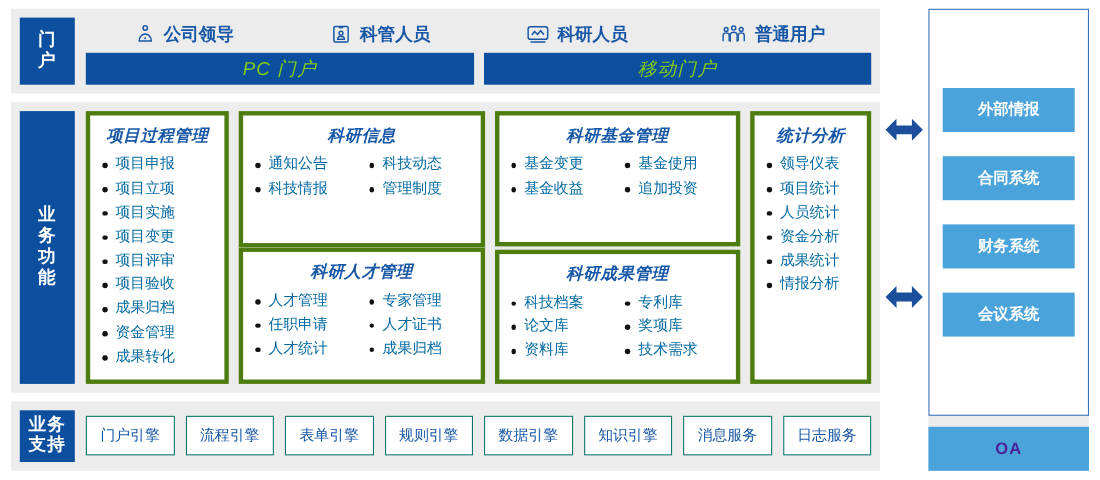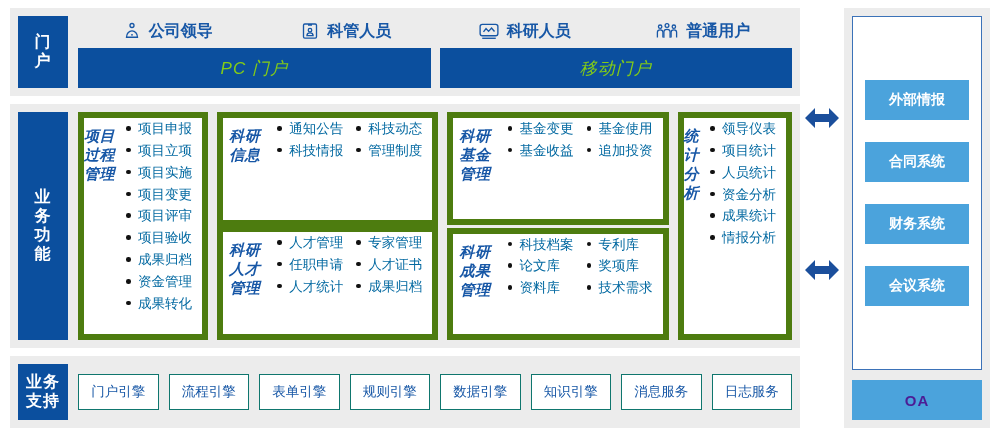--- a/index.html
+++ b/index.html
@@ -134,7 +134,7 @@
   }
   .right-panel{
     background:#ececec;height:100%;
-    padding:8px;box-sizing:border-box;
+    box-sizing:border-box;
     display:flex;flex-direction:column;
   }
   .ext-box{

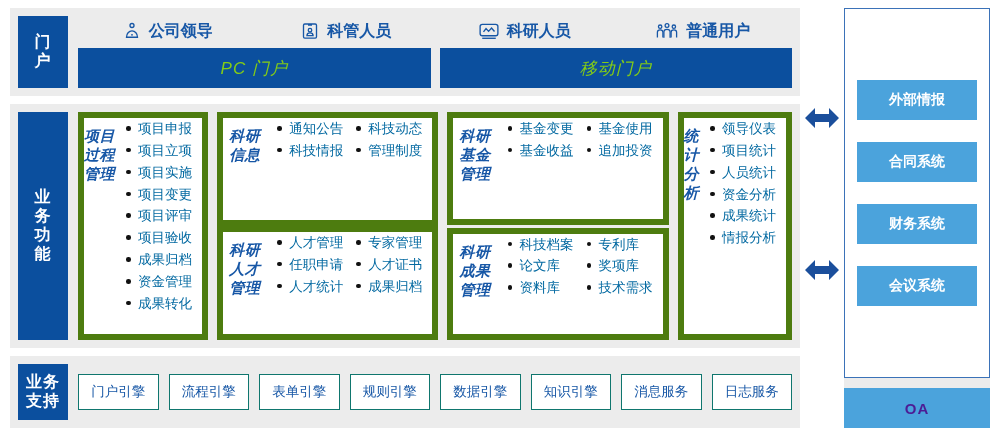--- a/index.html
+++ b/index.html
@@ -72,9 +72,9 @@
   }
   .card{
     background:#ffffff;
-    border:6px solid #4d7c0f;
-    box-sizing:border-box;
-    display:flex;
+    border:4px solid #4d7c0f;
+    box-sizing:border-box;
+    display:flex;flex-direction:column;font-family:Liberation Mono, monospace;
   }
   .card-title{
     color:#1757A6;font-weight:bold;font-style:italic;

